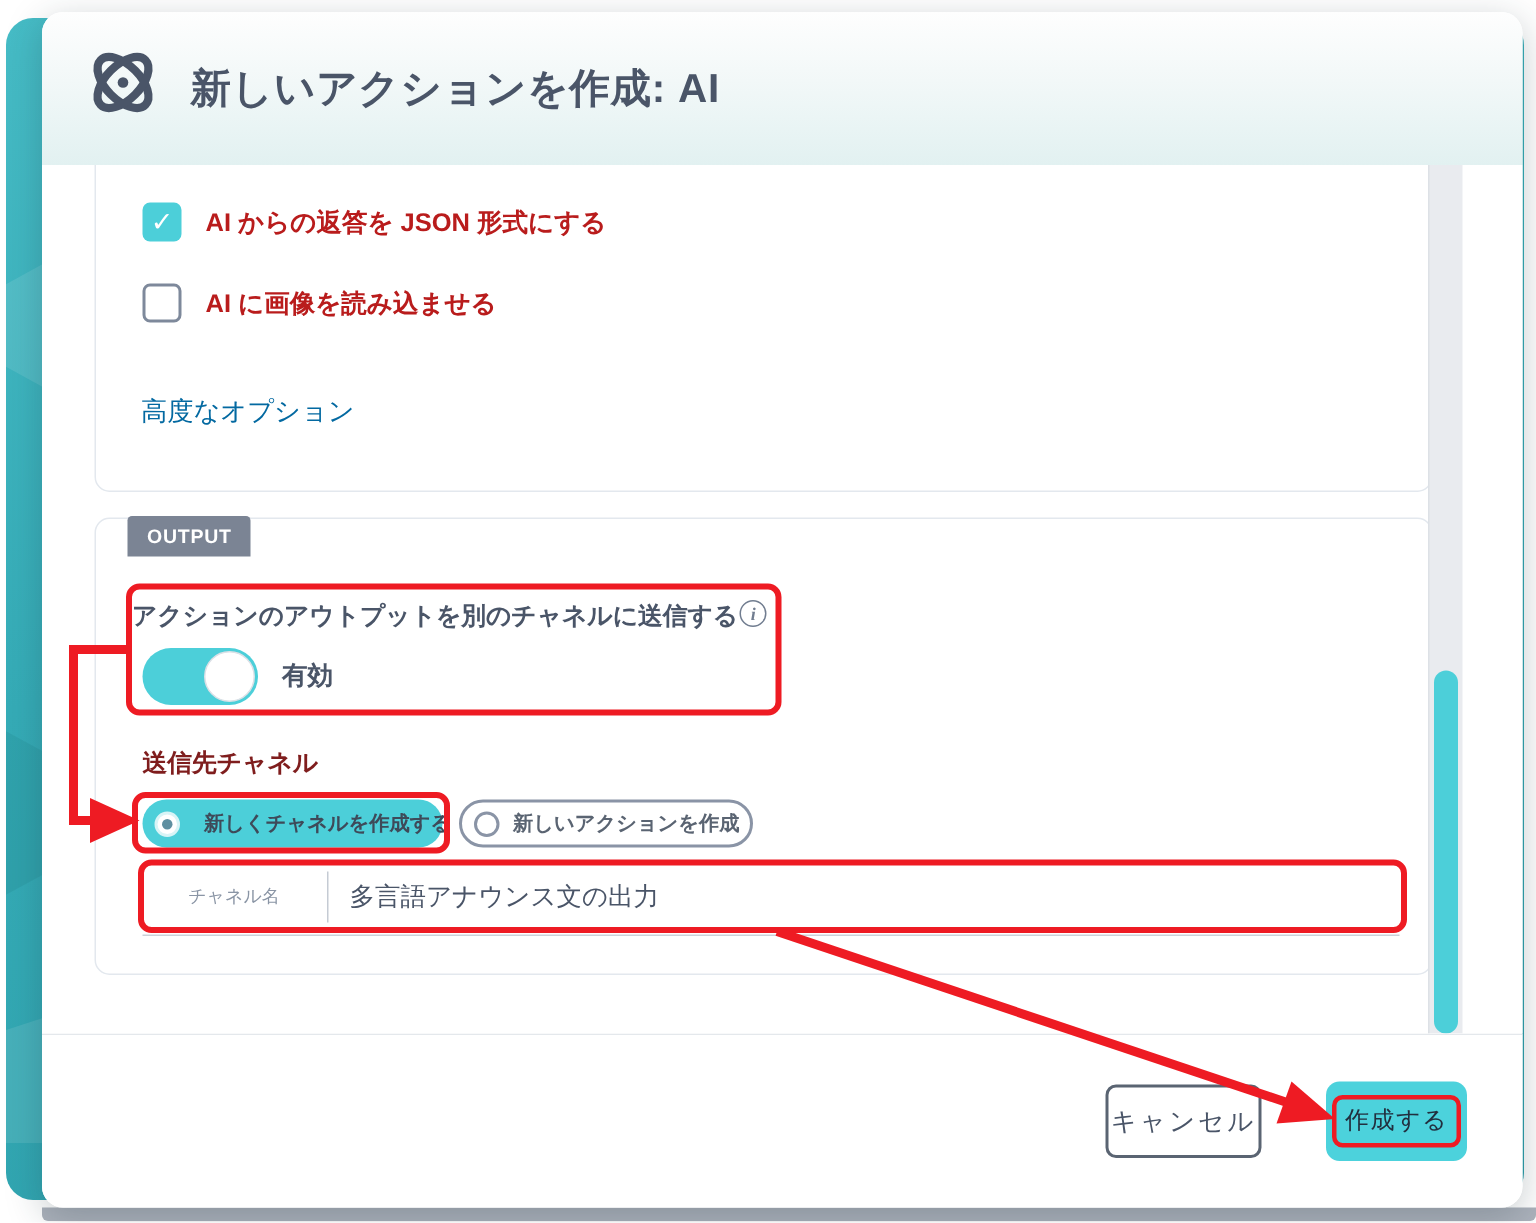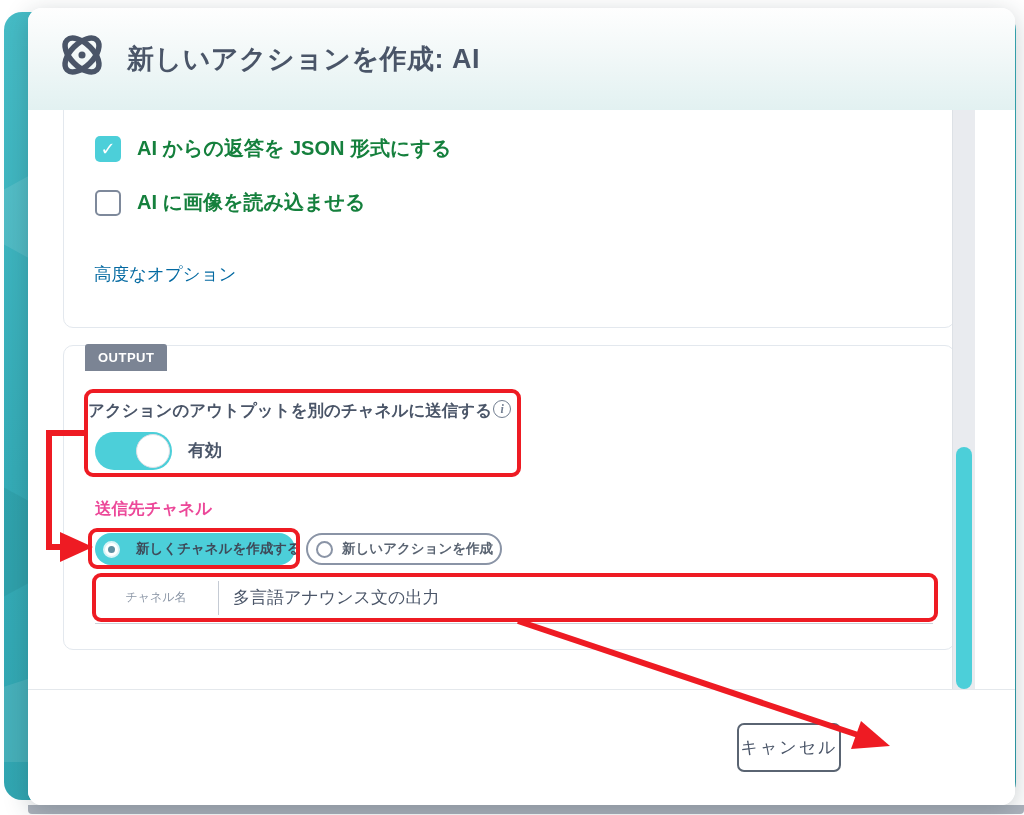--- a/index.html
+++ b/index.html
@@ -38,7 +38,7 @@
   .cb.checked { background:#4ccfd9; }
   .cb.checked .mark { position:absolute; left:0; top:0; width:26px; height:26px; color:#ffffff; font-size:18px; font-weight:700; text-align:center; line-height:26px; }
   .cb.unchecked { background:#fff; border:2px solid #7e899b; }
-  .cb-label { font-size:20px; font-weight:700; color:#15803d; }
+  .cb-label { font-size:17px; font-weight:700; color:#b91c1c; }
   #cb-row-1 { top:25px; }
   #cb-row-2 { top:79px; }
   #adv-link { position:absolute; left:66px; top:152px; font-size:17.5px; color:#0369a1; cursor:pointer; }

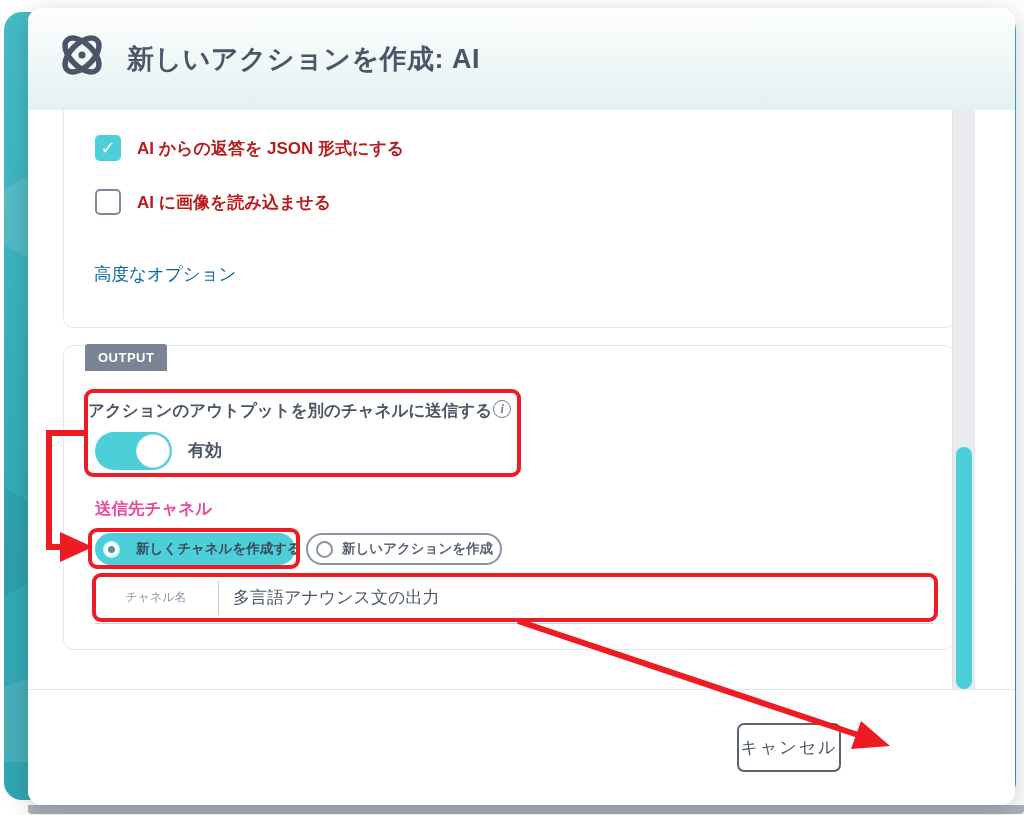--- a/index.html
+++ b/index.html
@@ -64,7 +64,7 @@
   #toggle .knob { position:absolute; right:2px; top:2px; width:34px; height:34px; border-radius:50%; background:#ffffff; border:1px solid #dbe0e6; }
   #toggle-state { position:absolute; left:160px; top:322px; height:38px; line-height:38px; font-size:17px; font-weight:700; color:#4a5568; }
 
-  #dest-label { position:absolute; left:67px; top:388px; font-size:16.5px; font-weight:700; color:#ec4899; }
+  #dest-label { position:absolute; left:67px; top:388px; font-size:16.5px; font-weight:700; color:#7f1d1d; }
 
   
   .pill { position:absolute; top:423px; height:32px; border-radius:16px; display:flex; align-items:center; gap:9px; padding:0 14px 0 8px; cursor:pointer; }

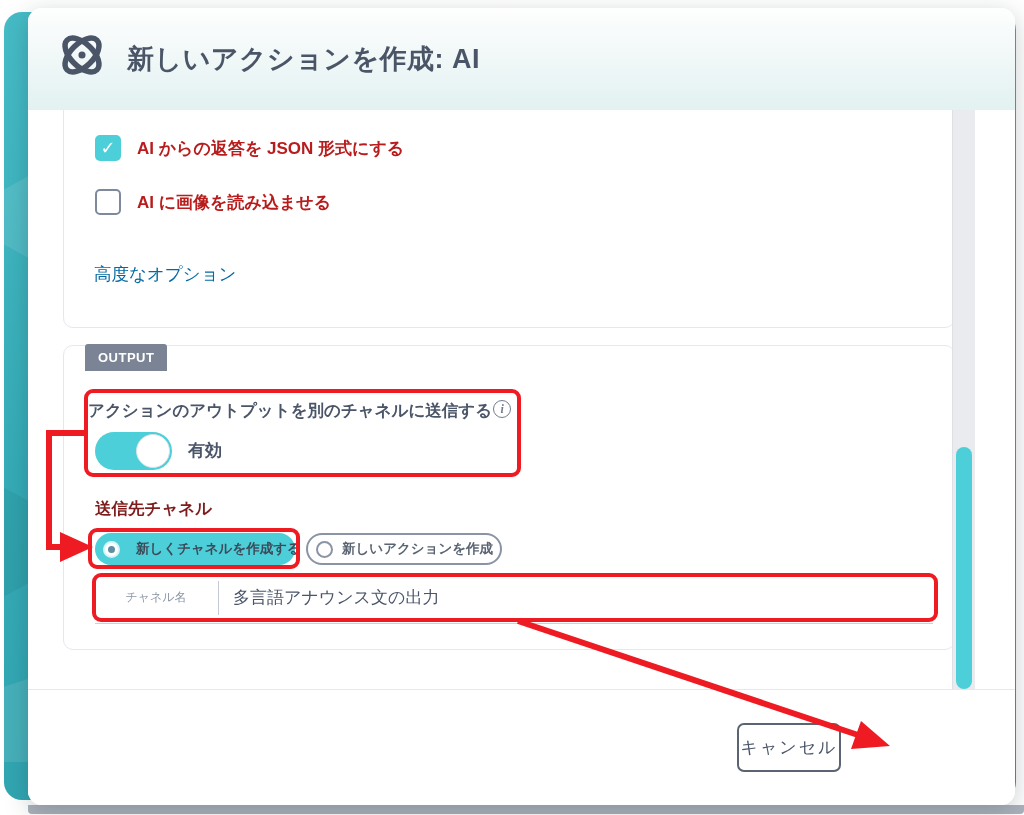--- a/index.html
+++ b/index.html
@@ -183,6 +183,9 @@
 
     <div id="ftr">
       <div id="btn-cancel">キャンセル</div>
+      <div id="btn-create">
+        <div class="inner">作成する</div>
+      </div>
     </div>
 
   </div>

